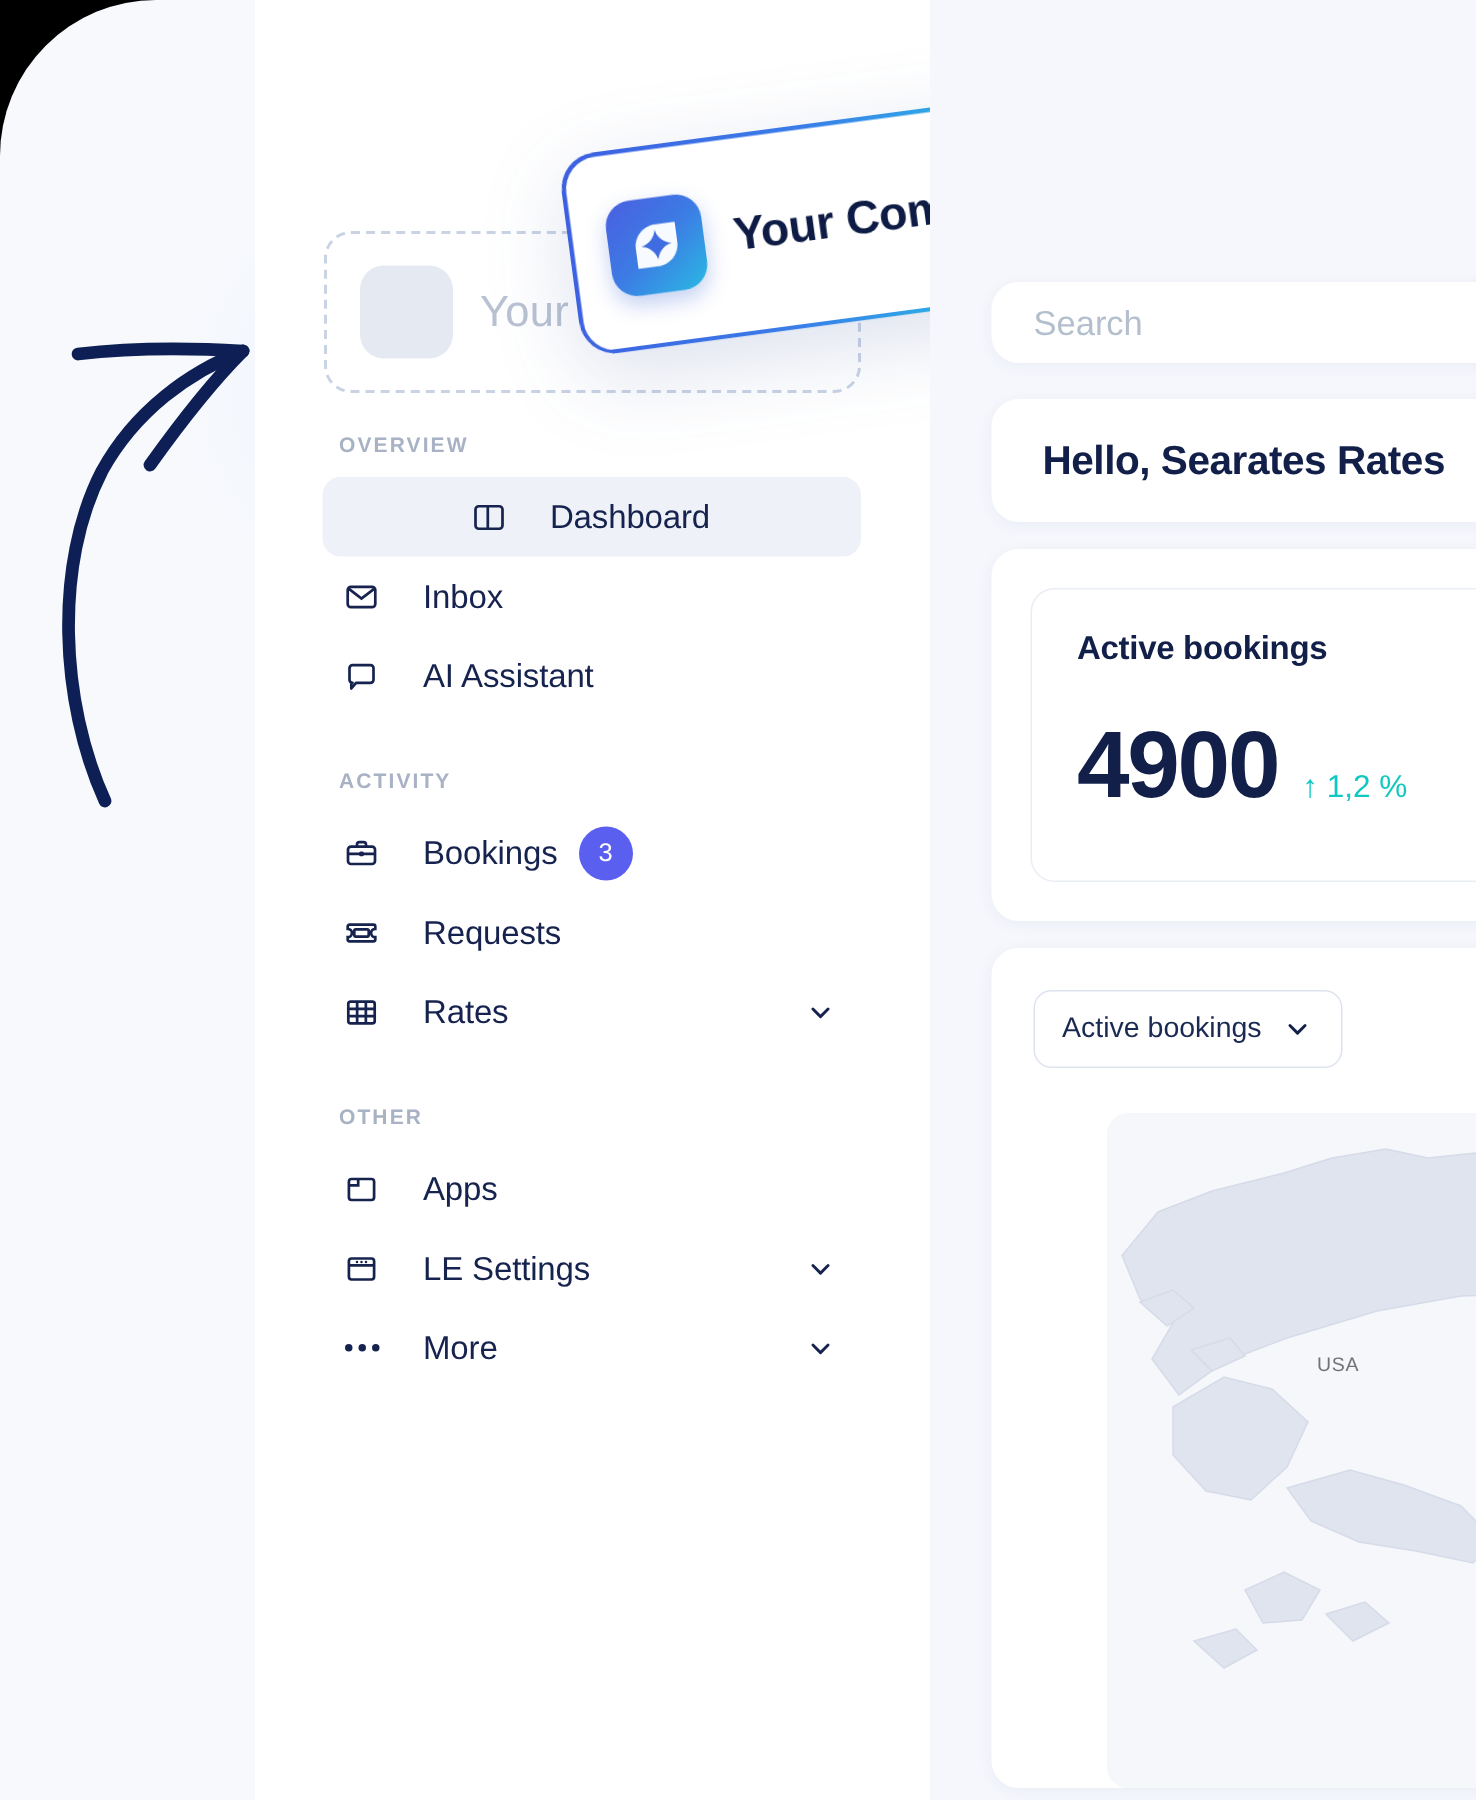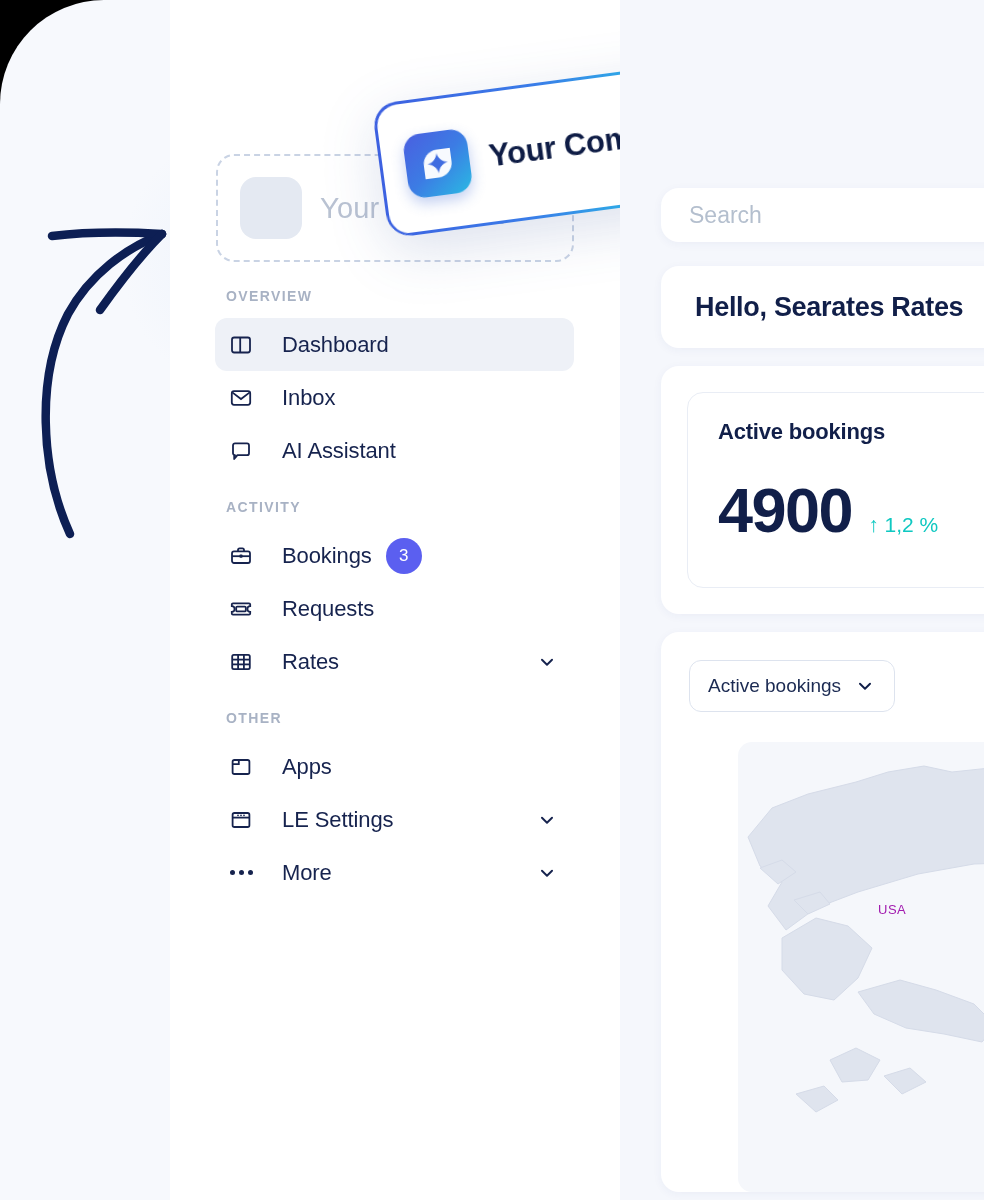--- a/index.html
+++ b/index.html
@@ -161,7 +161,7 @@
     box-sizing: border-box;
     cursor: pointer;
   }
-  .nav-item.active { background: #eef1f7; }
+  .nav-item.active { background: #eef1f7; justify-content: center; }
   .nav-ico {
     width: 28px; height: 28px;
     flex: 0 0 auto;

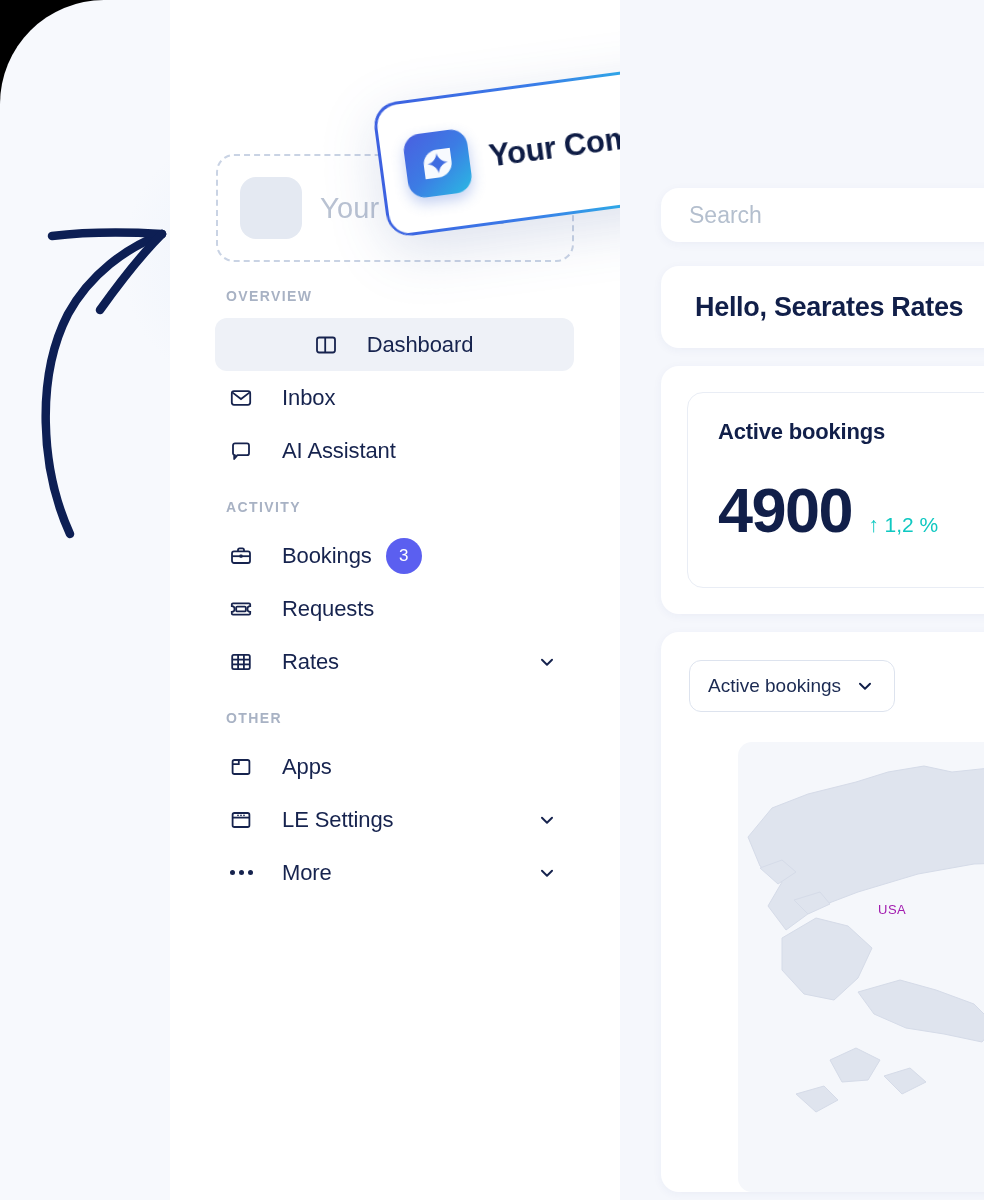--- a/index.html
+++ b/index.html
@@ -148,7 +148,7 @@
     margin: 0 0 14px 0;
     text-transform: uppercase;
   }
-  .nav-section + .nav-section { margin-top: 22px; }
+  .nav-section + .nav-section { margin-top: 35px; }
 
   .nav-item {
     position: relative;

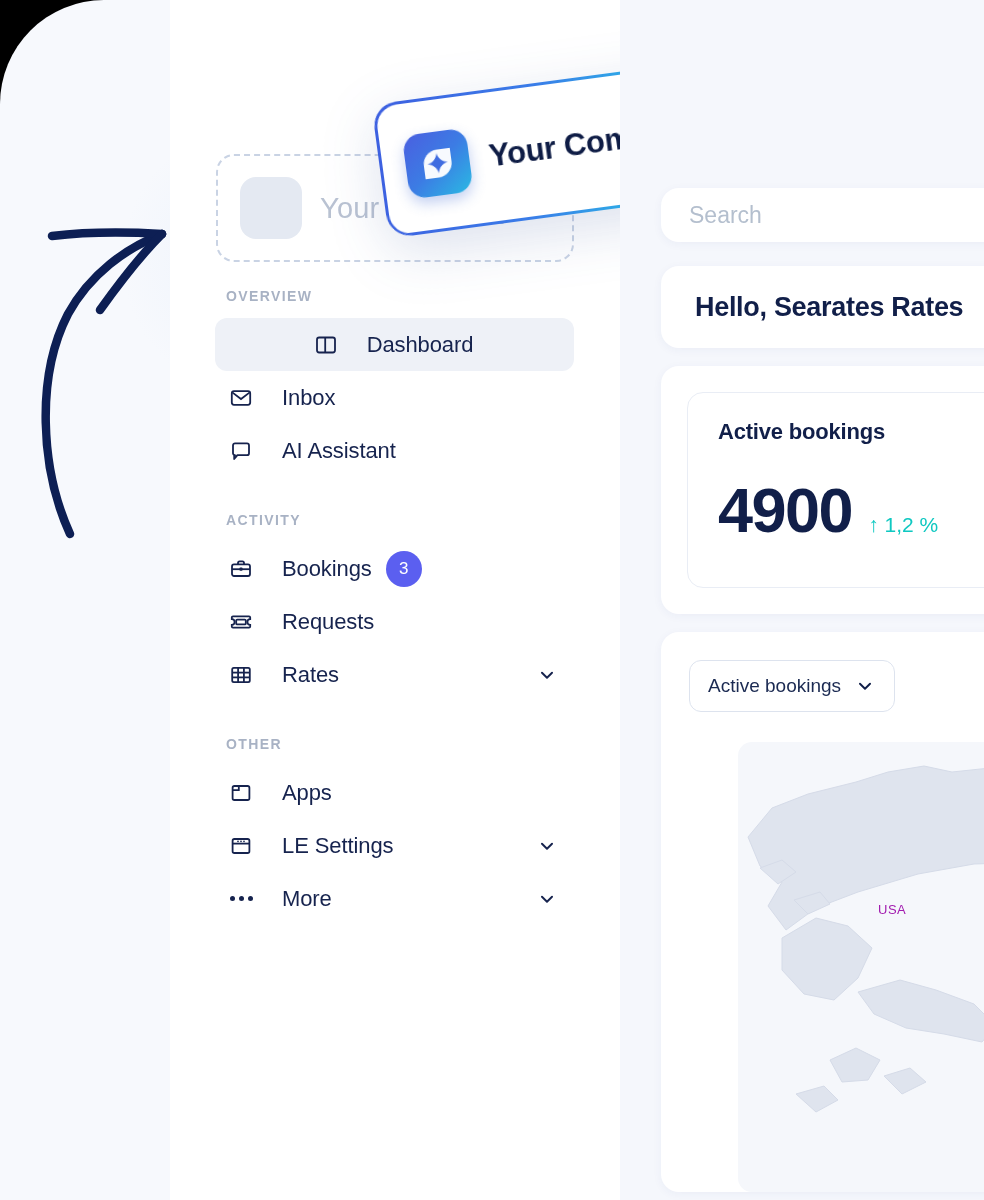--- a/index.html
+++ b/index.html
@@ -341,7 +341,7 @@
     position: absolute;
     left: 140px; top: 160px;
     font-size: 13px;
-    color: #a21caf;
+    color: #737373;
     letter-spacing: .5px;
   }
 

